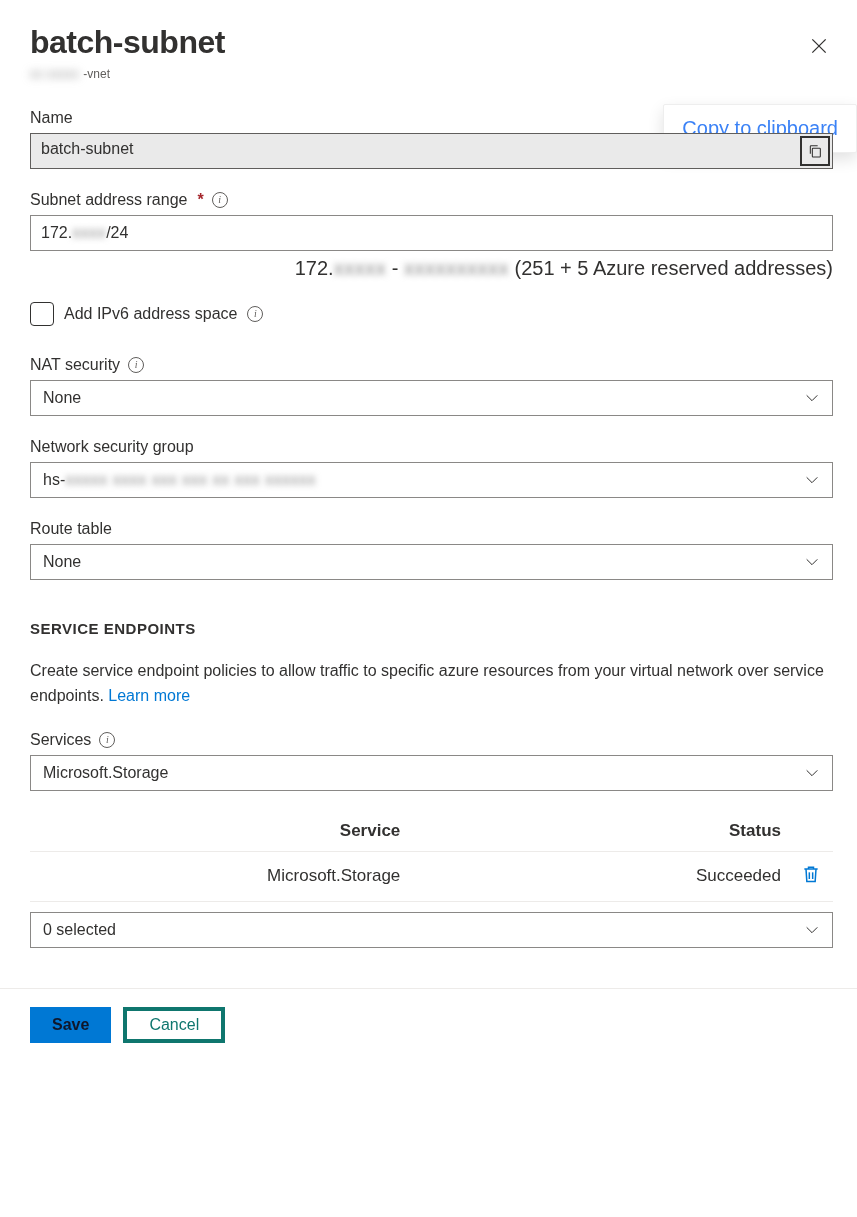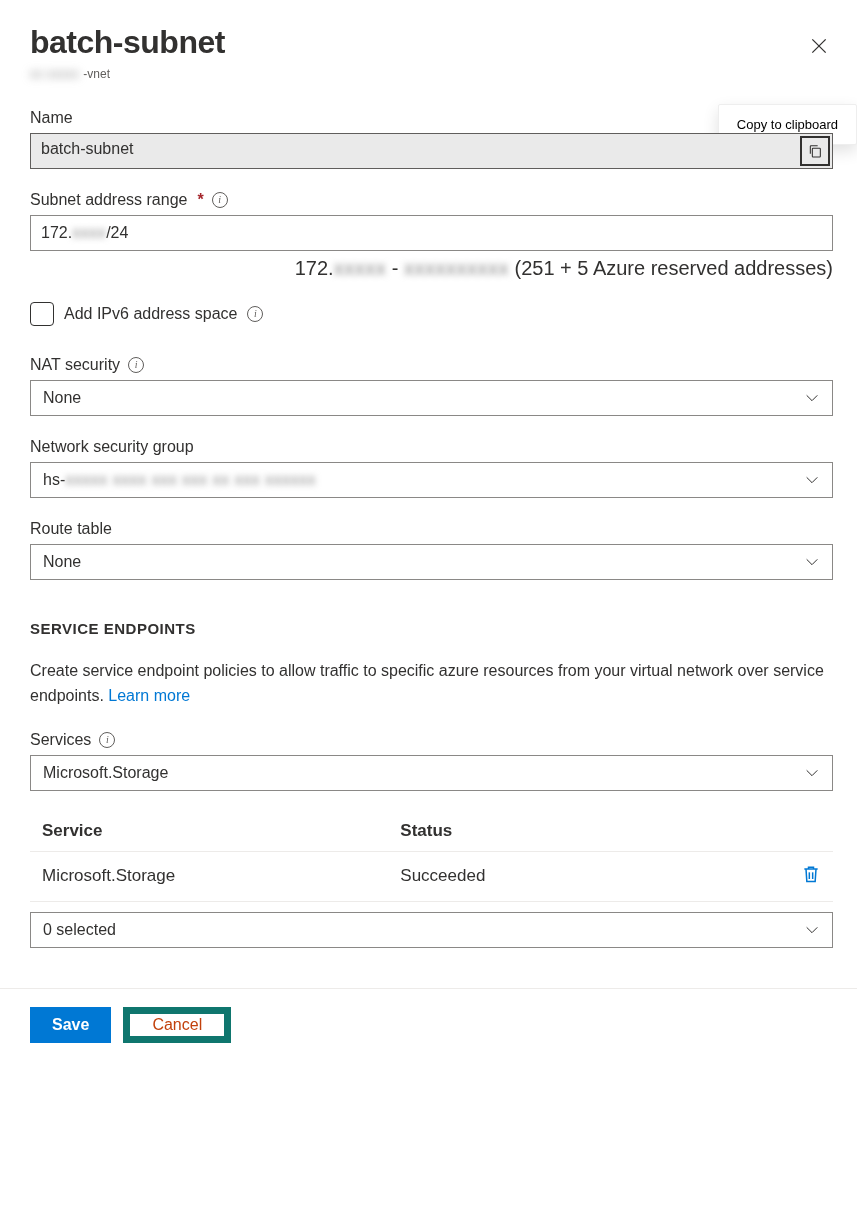--- a/index.html
+++ b/index.html
@@ -67,9 +67,9 @@
     .btn.secondary { background: #fff; border: 7px solid #0f766e; color: #c2410c; text-align: right; }
     .tooltip {
       position: absolute; right: 0; top: 104px; background: #fff;
-      border: 1px solid #eee; padding: 12px 18px; font-size: 13px;
+      border: 1px solid #eee; padding: 12px 18px; font-size: 20px;
       box-shadow: 0 6px 16px rgba(0,0,0,0.12); border-radius: 2px;
-      color: #000000;
+      color: #3b82f6;
     }
     .tooltip::after {
       content: ""; position: absolute; bottom: -8px; right: 26px;

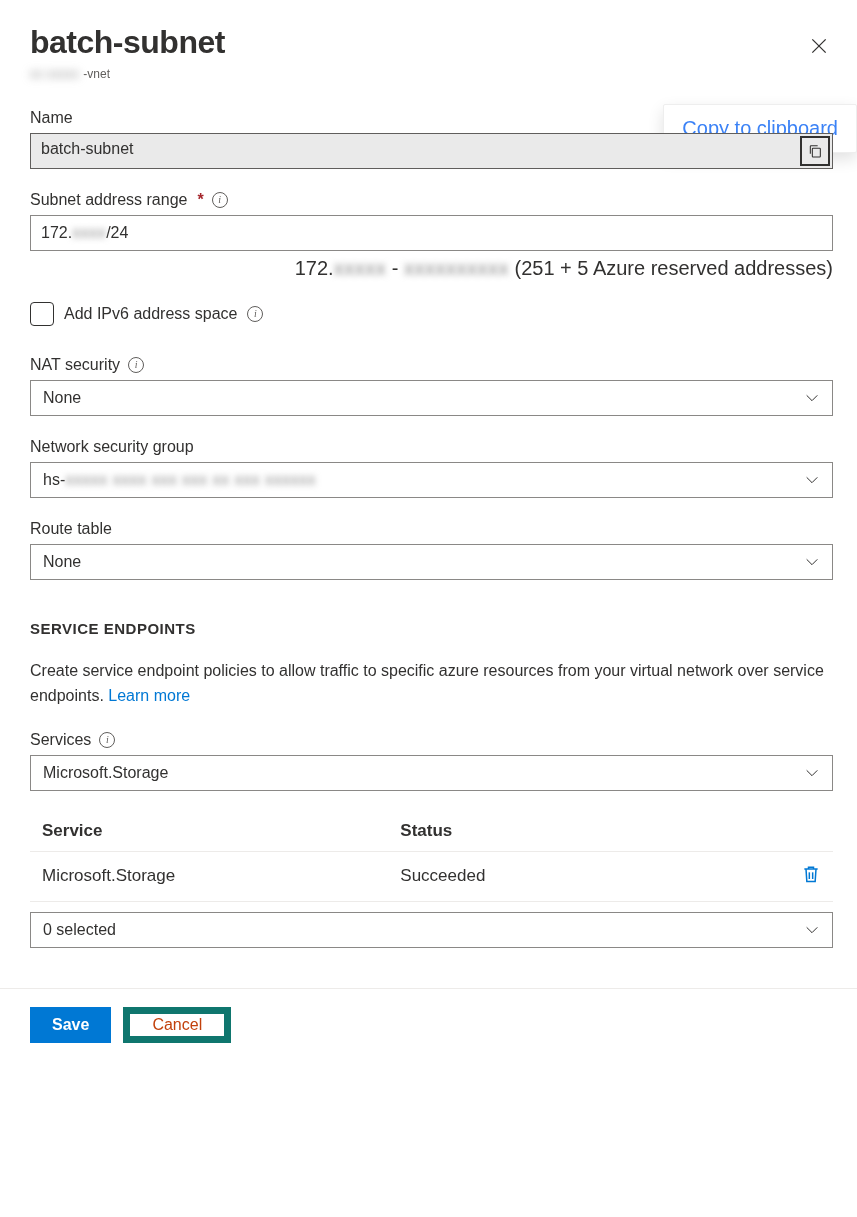--- a/index.html
+++ b/index.html
@@ -49,7 +49,7 @@
     .desc { font-size: 16px; color: #323130; line-height: 1.55; margin-bottom: 22px;}
     .link { color: #0078d4; text-decoration: none; }
     .table { width: 100%; margin-top: 20px; margin-bottom: 10px;}
-    .thead, .trow { display: flex; align-items: center; }
+    .thead, .trow { display: flex; align-items: center; text-align: right; }
     .thead { border-bottom: 1px solid #edebe9; padding: 10px 12px;}
     .trow { padding: 12px; border-bottom: 1px solid #edebe9;}
     .th, .td { flex: 1; font-size: 17px; }

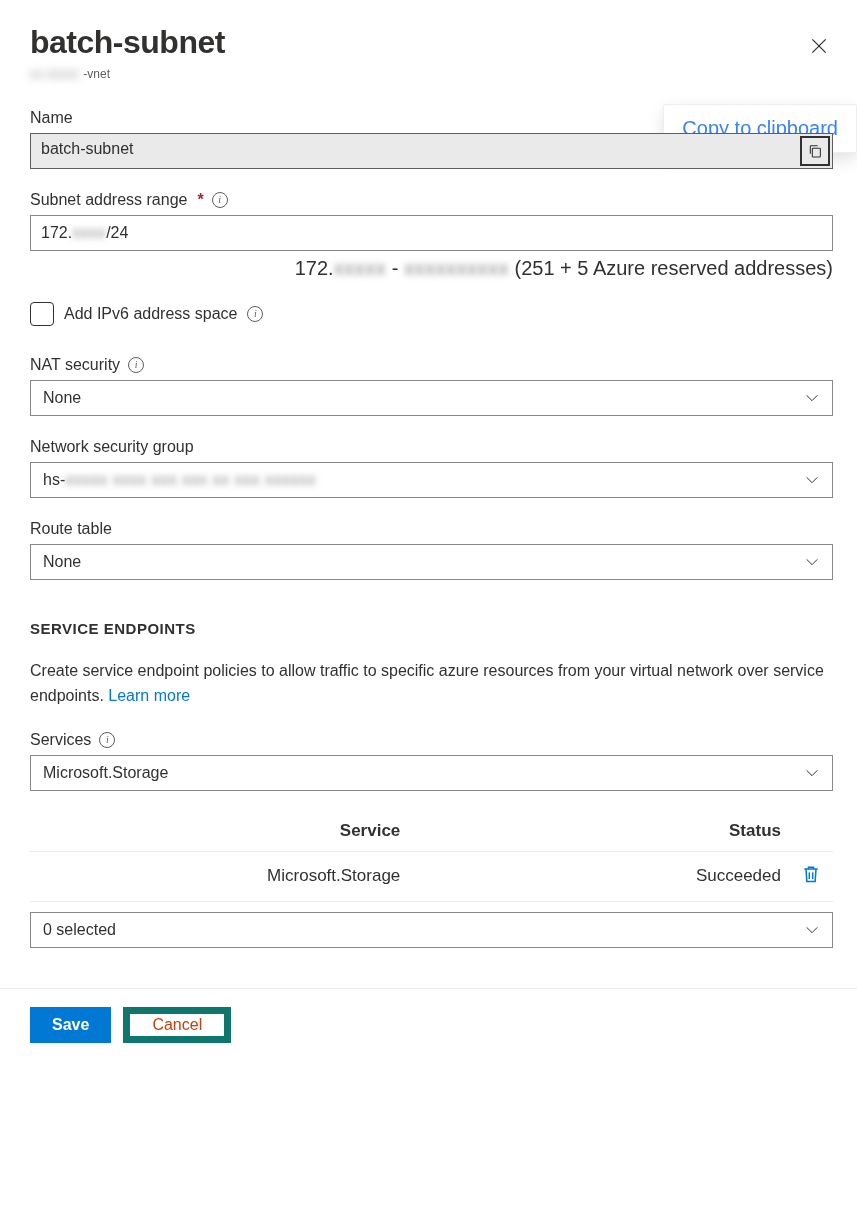--- a/index.html
+++ b/index.html
@@ -63,7 +63,7 @@
       display: flex; gap: 12px; margin-left: -30px; margin-right: -24px; padding-left: 30px;
     }
     .btn { height: 36px; padding: 0 22px; font-size: 16px; cursor: pointer; border: none; }
-    .btn.primary { background: #0078d4; color: #ffffff; font-weight:600;}
+    .btn.primary { background: #0078d4; color: #0f172a; font-weight:600;}
     .btn.secondary { background: #fff; border: 7px solid #0f766e; color: #c2410c; text-align: right; }
     .tooltip {
       position: absolute; right: 0; top: 104px; background: #fff;

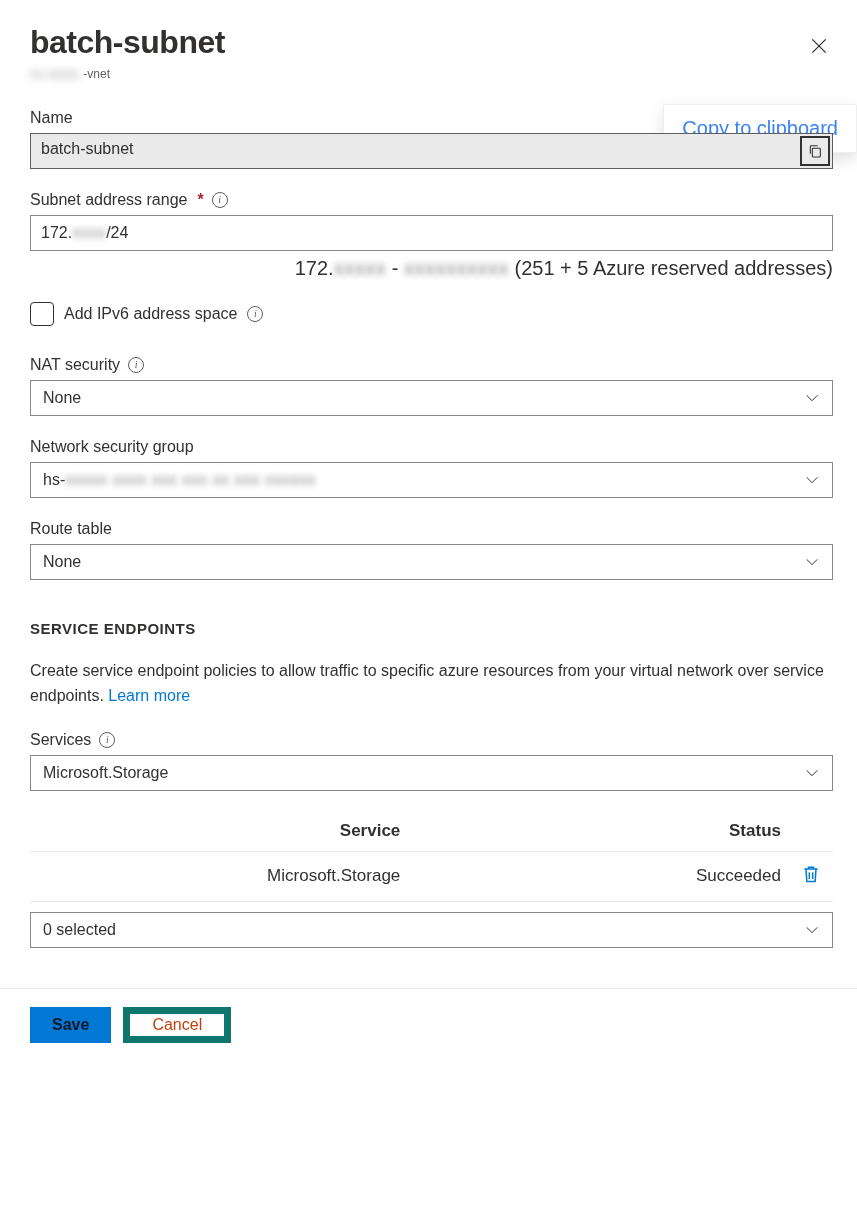--- a/index.html
+++ b/index.html
@@ -64,7 +64,7 @@
     }
     .btn { height: 36px; padding: 0 22px; font-size: 16px; cursor: pointer; border: none; }
     .btn.primary { background: #0078d4; color: #0f172a; font-weight:600;}
-    .btn.secondary { background: #fff; border: 7px solid #0f766e; color: #c2410c; text-align: right; }
+    .btn.secondary { background: #fff; border: 4px solid #0f766e; color: #0f766e; text-align: right; }
     .tooltip {
       position: absolute; right: 0; top: 104px; background: #fff;
       border: 1px solid #eee; padding: 12px 18px; font-size: 20px;

